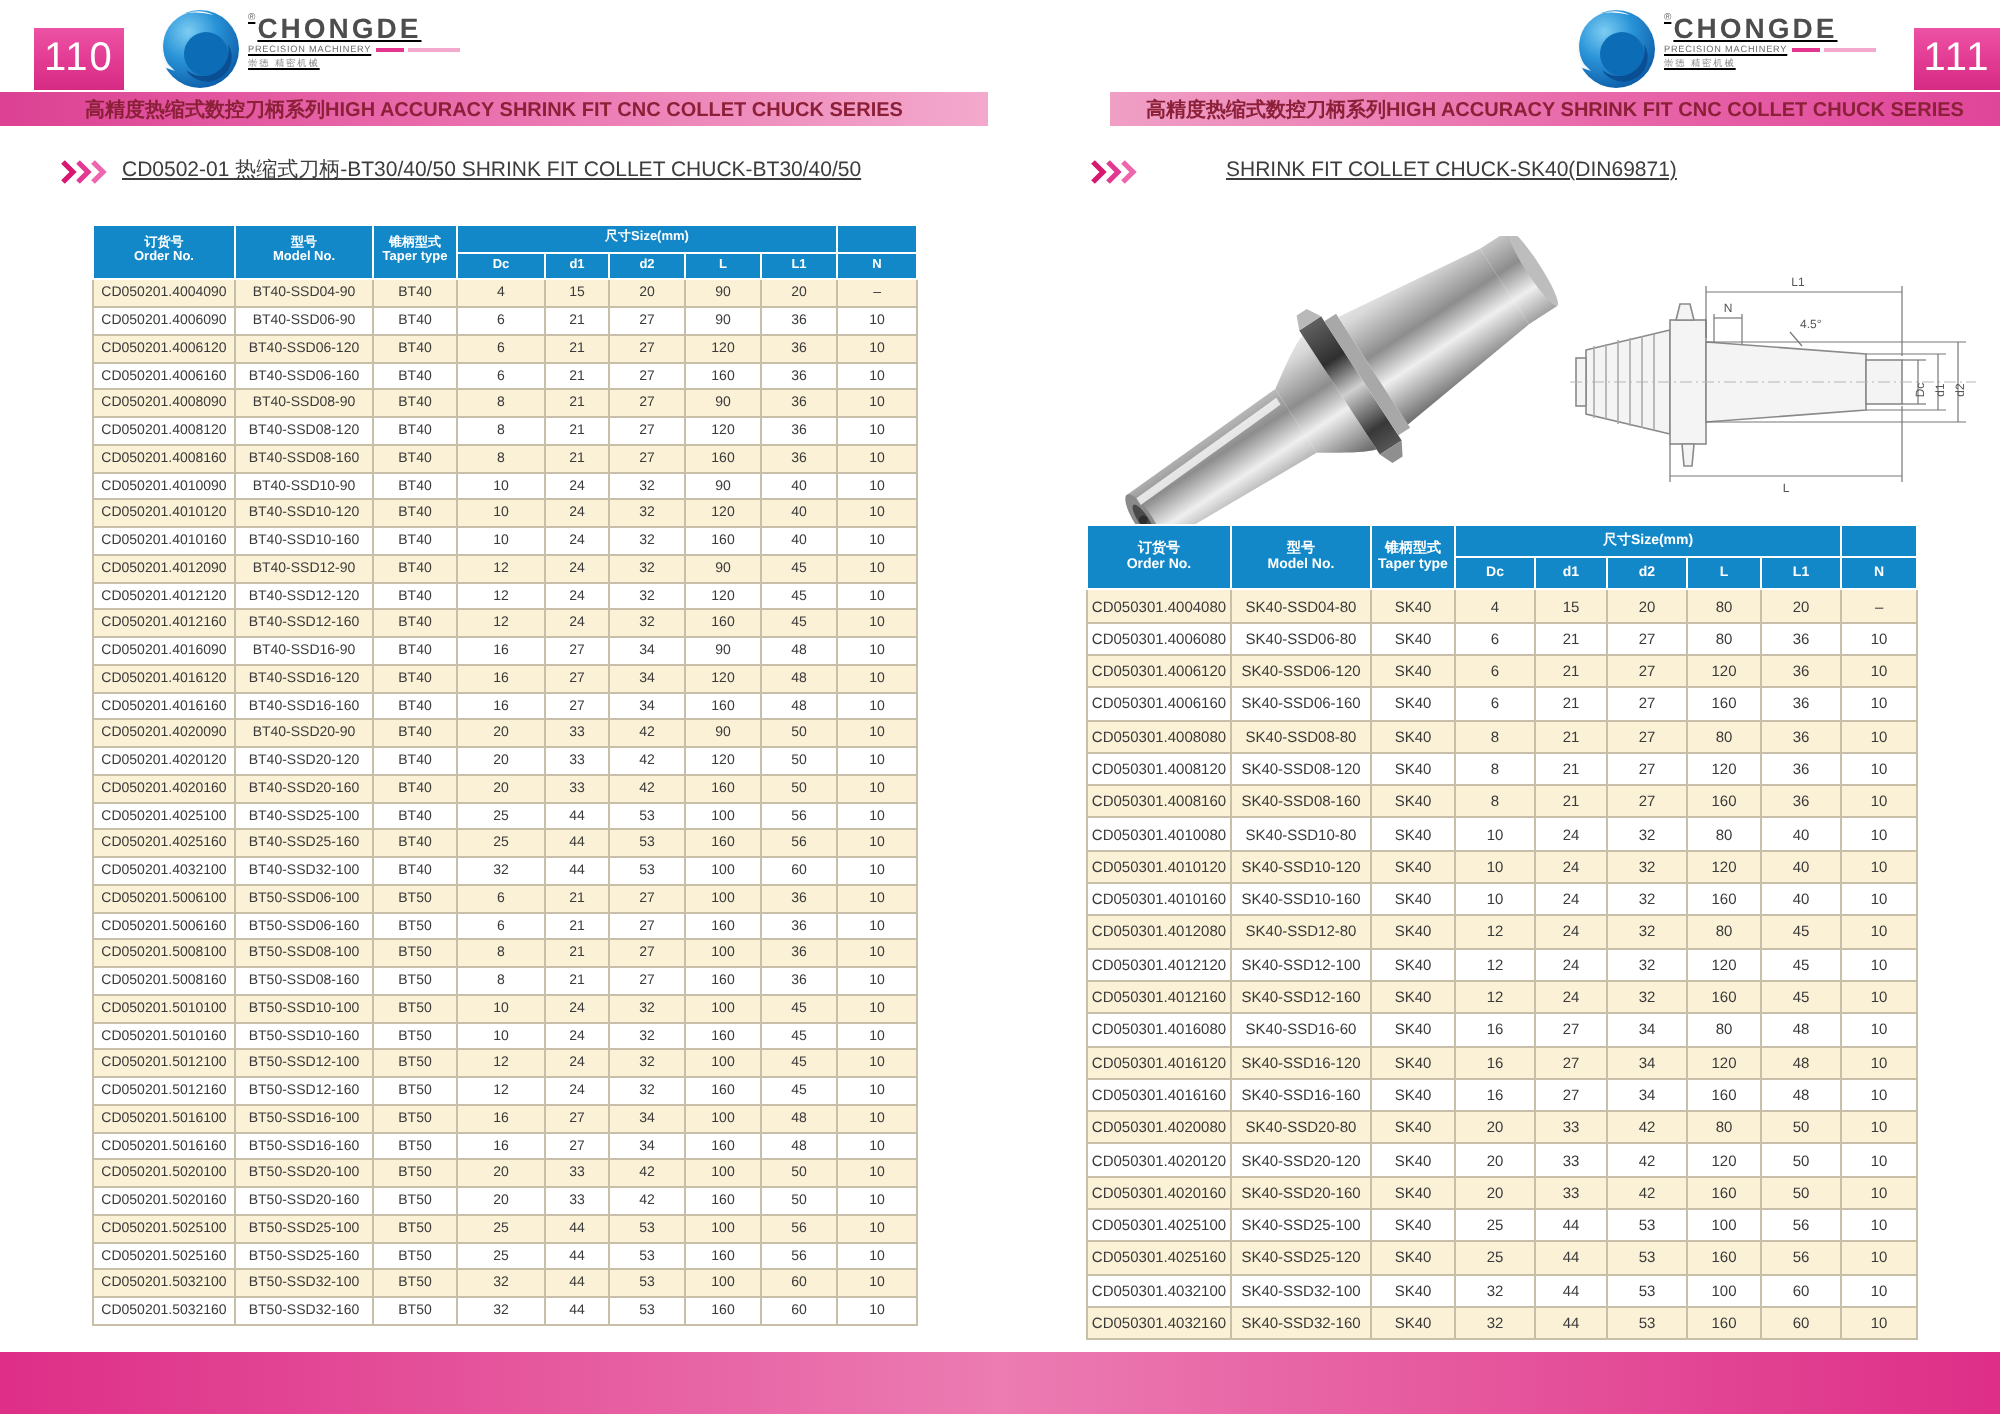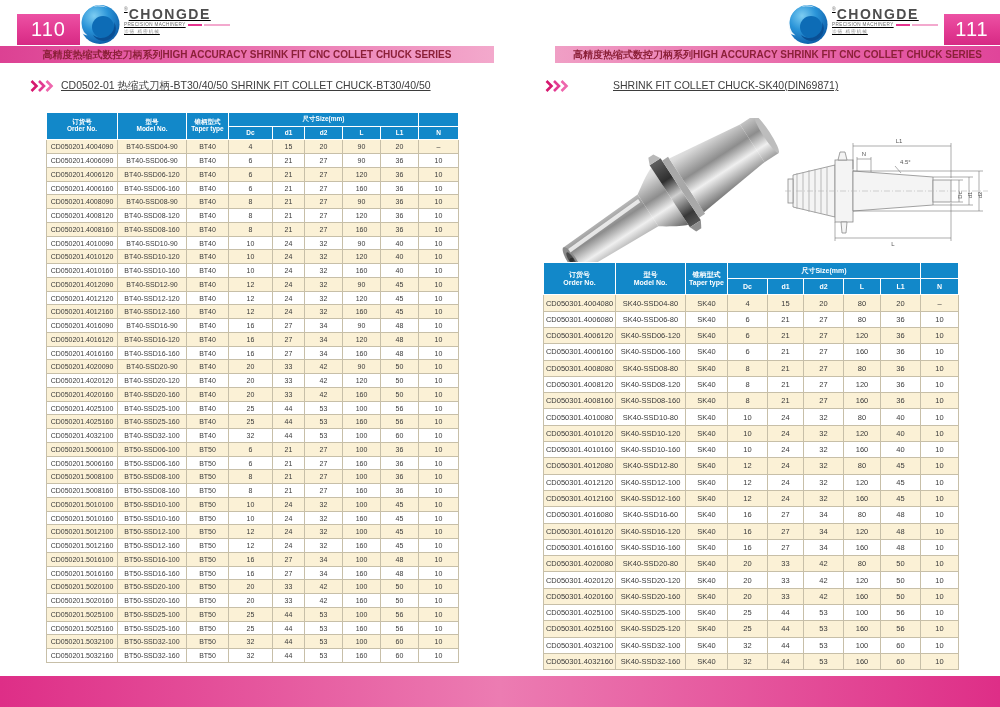--- a/index.html
+++ b/index.html
@@ -14,7 +14,7 @@
     color:#fff; font-size:20px; letter-spacing:1px;
     display:flex; align-items:center; justify-content:center;
   }
-  #pageno-left  { left:17px;  width:63px; }
+  #pageno-left  { left:17px;  width:45px; }
   #pageno-right { right:0px;  width:56px; }
 
   

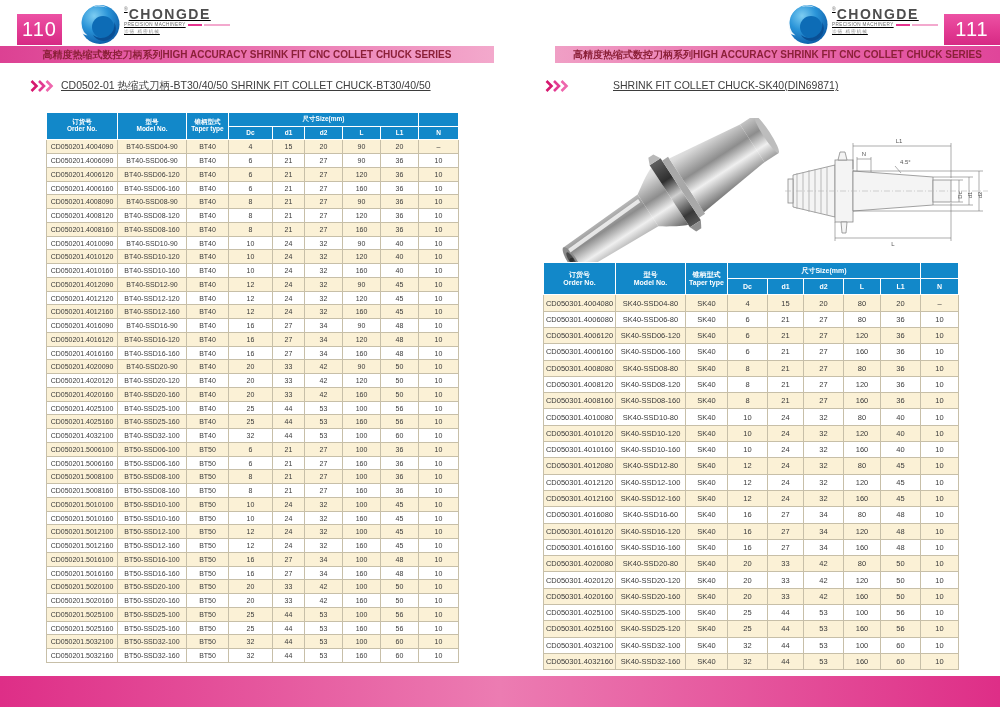--- a/index.html
+++ b/index.html
@@ -15,7 +15,7 @@
     display:flex; align-items:center; justify-content:center;
   }
   #pageno-left  { left:17px;  width:45px; }
-  #pageno-right { right:0px;  width:56px; }
+  #pageno-right { right:0px;  width:43px; }
 
   
   .logo { position:absolute; top:4px; display:flex; align-items:flex-start; gap:4px; }

